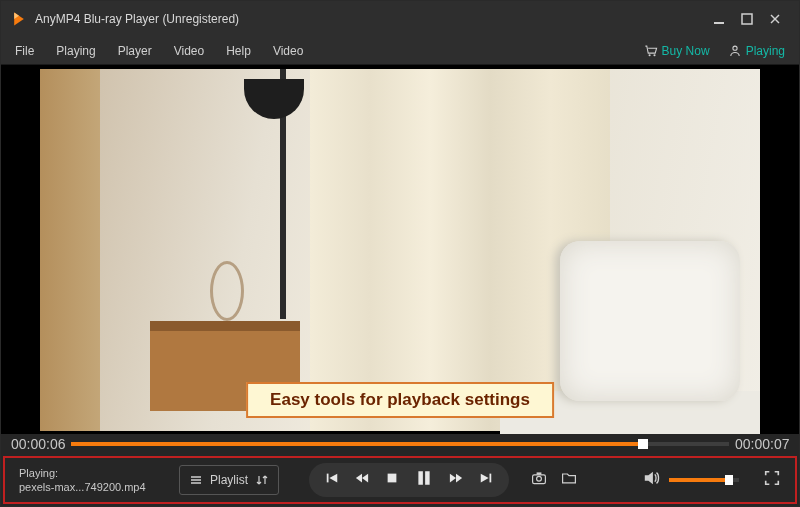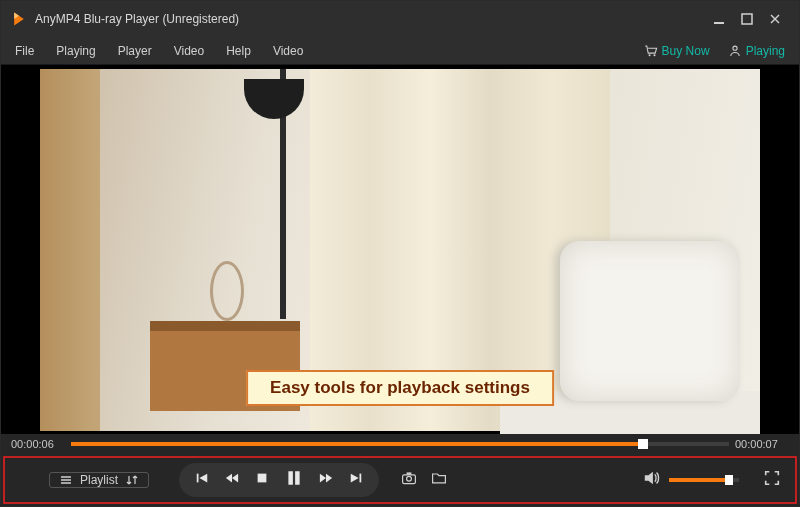--- a/index.html
+++ b/index.html
@@ -30,7 +30,7 @@
 .pillow { position:absolute; right:20px; bottom:30px; width:180px; height:160px; background:#f5f3ee; border-radius:20px; box-shadow:inset 0 0 30px #d9d6cc, -5px 0 10px #c9c6bb; }
 .bed { position:absolute; right:0; bottom:-20px; width:260px; height:60px; background:#eceae3; }
 
-.anno-box { position:absolute; bottom:28px; left:50%; transform:translateX(-50%); background:#fef7d3; border:2px solid #d97a2f; color:#6b2400; font-size:17px; font-weight:600; padding:6px 22px; z-index:5; }
+.anno-box { position:absolute; bottom:16px; left:50%; transform:translateX(-50%); background:#fef7d3; border:2px solid #d97a2f; color:#6b2400; font-size:17px; font-weight:600; padding:6px 22px; z-index:5; }
 
 .progressrow { height:20px; background:#262626; display:flex; align-items:center; padding:0 10px; position:relative; }
 .time { color:#c8c8c8; font-size:11px; width:54px; }

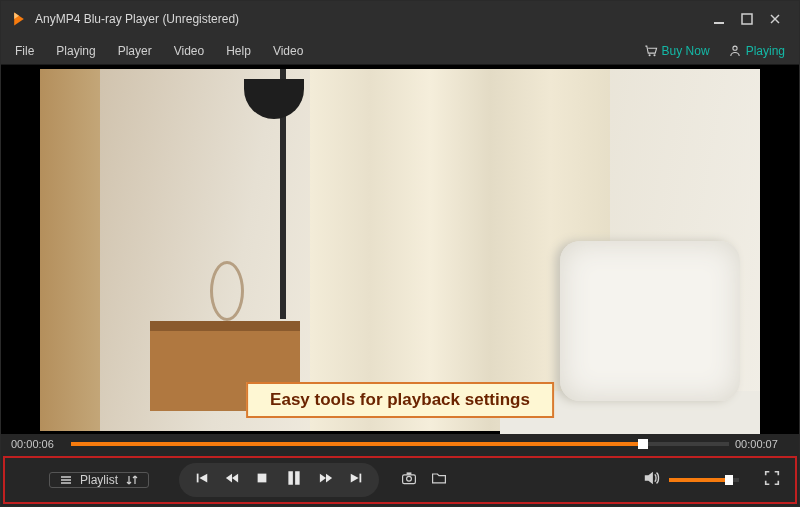--- a/index.html
+++ b/index.html
@@ -33,7 +33,7 @@
 .anno-box { position:absolute; bottom:16px; left:50%; transform:translateX(-50%); background:#fef7d3; border:2px solid #d97a2f; color:#6b2400; font-size:17px; font-weight:600; padding:6px 22px; z-index:5; }
 
 .progressrow { height:20px; background:#262626; display:flex; align-items:center; padding:0 10px; position:relative; }
-.time { color:#c8c8c8; font-size:11px; width:54px; }
+.time { color:#c8c8c8; font-size:14px; width:54px; }
 .time.right { text-align:left; }
 .progress { flex:1; height:4px; background:#3e3e3e; position:relative; margin:0 6px; }
 .progress-fill { position:absolute; left:0; top:0; height:4px; background:#f77b0e; width:87%; }

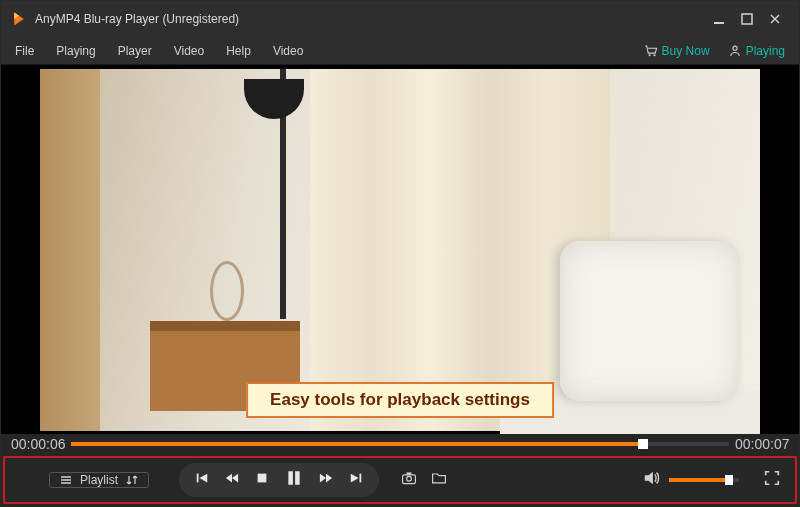--- a/index.html
+++ b/index.html
@@ -138,6 +138,10 @@
   </div>
 
   <div class="controls">
+    <div class="playing-block">
+      <span>Playing:</span>
+      <span>pexels-max...749200.mp4</span>
+    </div>
 
     <div class="playlist-btn">
       <svg viewBox="0 0 12 12">

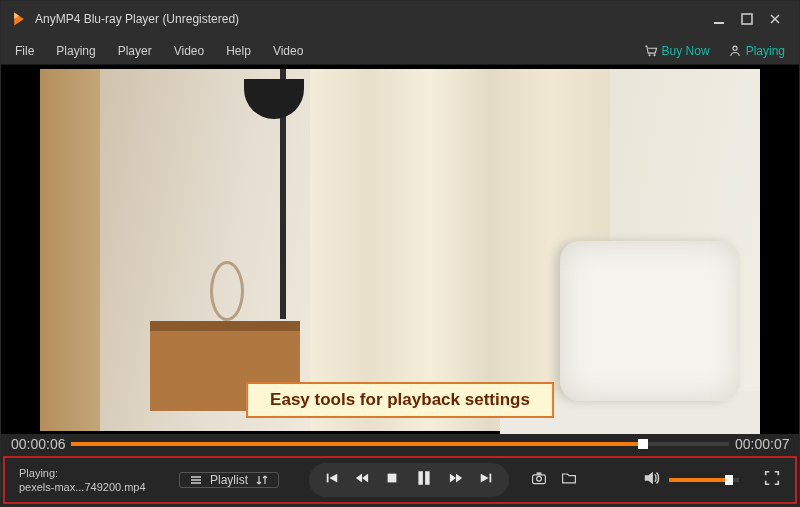--- a/index.html
+++ b/index.html
@@ -41,7 +41,7 @@
 
 .controls { height:48px; background:#262626; display:flex; align-items:center; padding:0 14px; position:relative; border:2px solid #c02020; margin:2px; }
 .playing-block { display:flex; flex-direction:column; color:#c8c8c8; font-size:11px; width:130px; line-height:14px; }
-.playlist-btn { display:flex; align-items:center; justify-content:center; gap:8px; border:1px solid #555; height:16px; padding:0 10px; margin-left:30px; color:#d0d0d0; font-size:12px; border-radius:3px; }
+.playlist-btn { display:flex; align-items:center; justify-content:center; gap:8px; border:1px solid #555; height:30px; padding:0 10px; margin-left:30px; color:#d0d0d0; font-size:12px; border-radius:3px; }
 .playlist-btn svg { width:12px; height:12px; fill:#d0d0d0; }
 .spacer2 { flex:1; }
 

